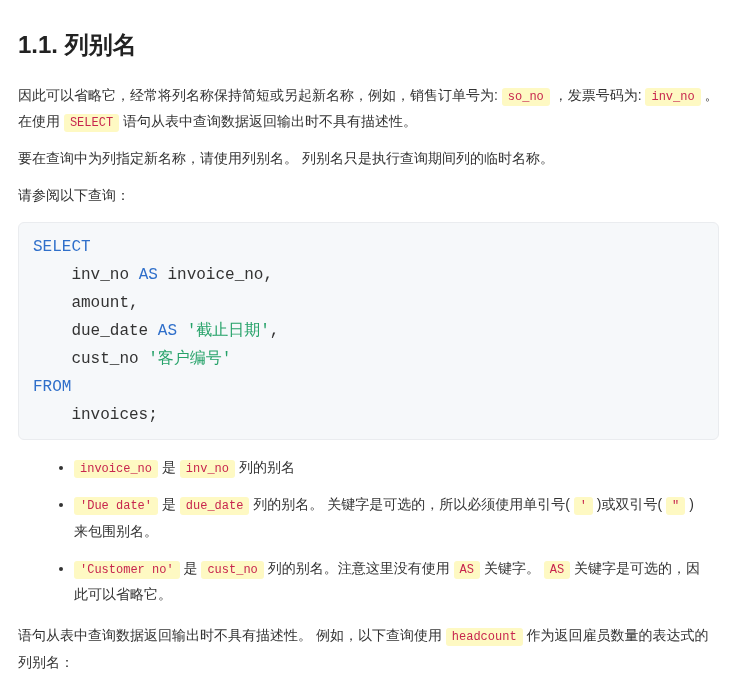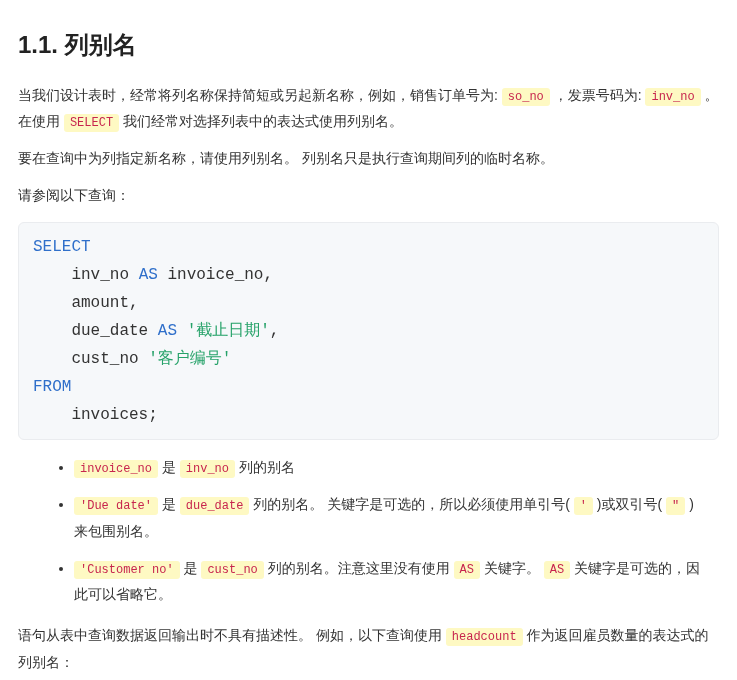--- a/index.html
+++ b/index.html
@@ -57,7 +57,7 @@
 <h3>1.1. 列别名</h3>
 
 <p>
-  <span>当我们设计表时，经常将列名称保持简短或另起新名称，例如，销售订单号为: </span><code class="inline">so_no</code><span> ，发票号码为: </span><code class="inline">inv_no</code><span> 。在使用 </span><code class="inline">SELECT</code><span> 我们经常对选择列表中的表达式使用列别名。</span>
+  <span>因此可以省略它，经常将列名称保持简短或另起新名称，例如，销售订单号为: </span><code class="inline">so_no</code><span> ，发票号码为: </span><code class="inline">inv_no</code><span> 。在使用 </span><code class="inline">SELECT</code><span> 我们经常对选择列表中的表达式使用列别名。</span>
 </p>
 
 <p>要在查询中为列指定新名称，请使用列别名。 列别名只是执行查询期间列的临时名称。</p>

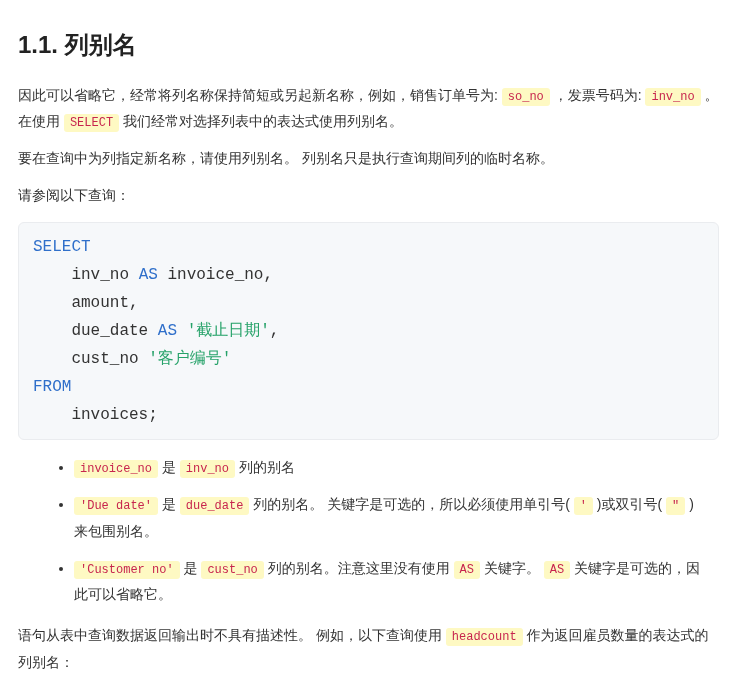--- a/index.html
+++ b/index.html
@@ -57,7 +57,7 @@
 <h3>1.1. 列别名</h3>
 
 <p>
-  <span>因此可以省略它，经常将列名称保持简短或另起新名称，例如，销售订单号为: </span><code class="inline">so_no</code><span> ，发票号码为: </span><code class="inline">inv_no</code><span> 。在使用 </span><code class="inline">SELECT</code><span> 我们经常对选择列表中的表达式使用列别名。</span>
+  <span>因此可以省略它，经常将列名称保持简短或另起新名称，例如，销售订单号为: </span><code class="inline">so_no</code><span> ，发票号码为: </span><code class="inline">inv_no</code><span> 。在使用 </span><code class="inline">SELECT</code><span> 语句从表中查询数据返回输出时不具有描述性。</span>
 </p>
 
 <p>要在查询中为列指定新名称，请使用列别名。 列别名只是执行查询期间列的临时名称。</p>

